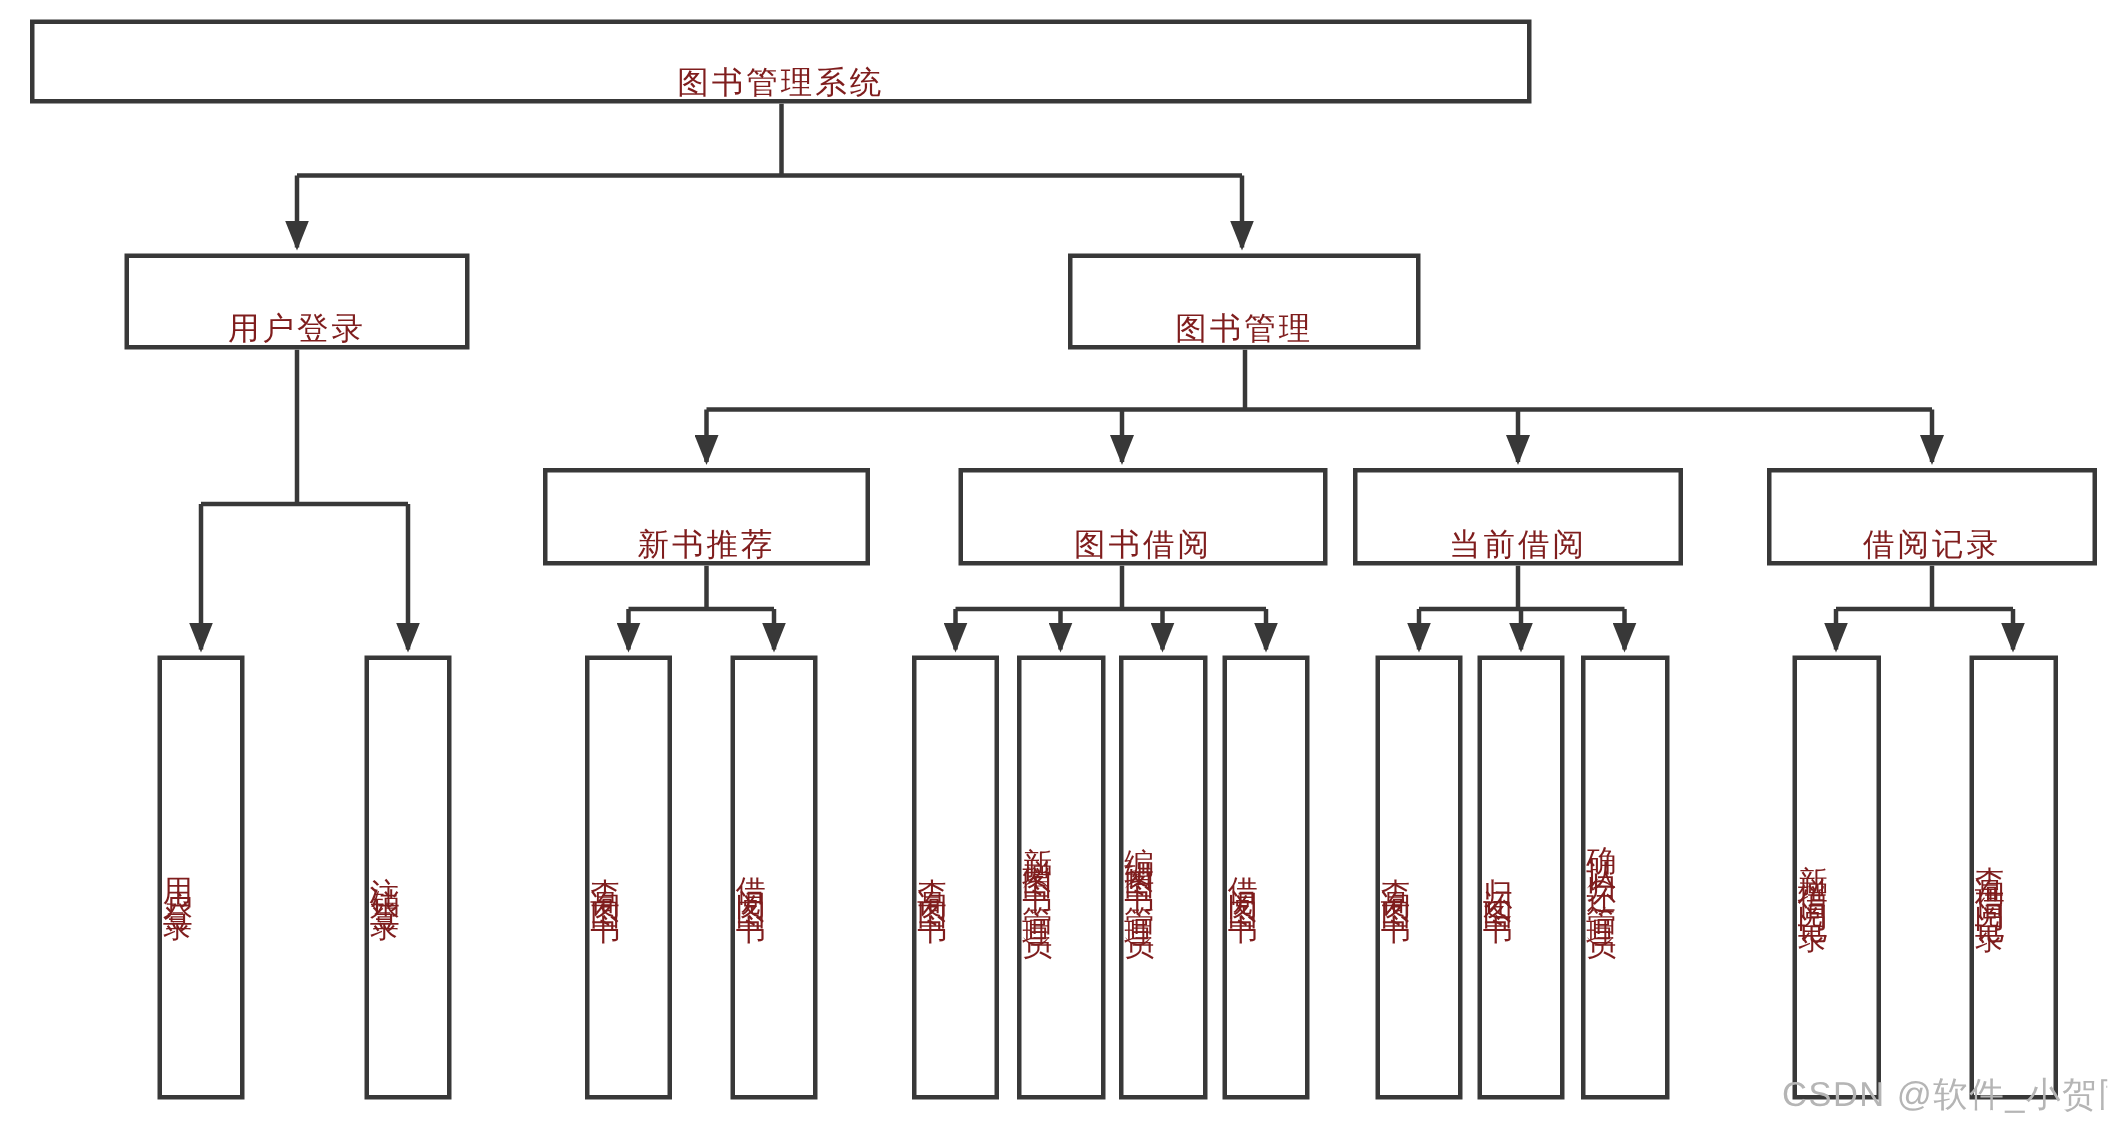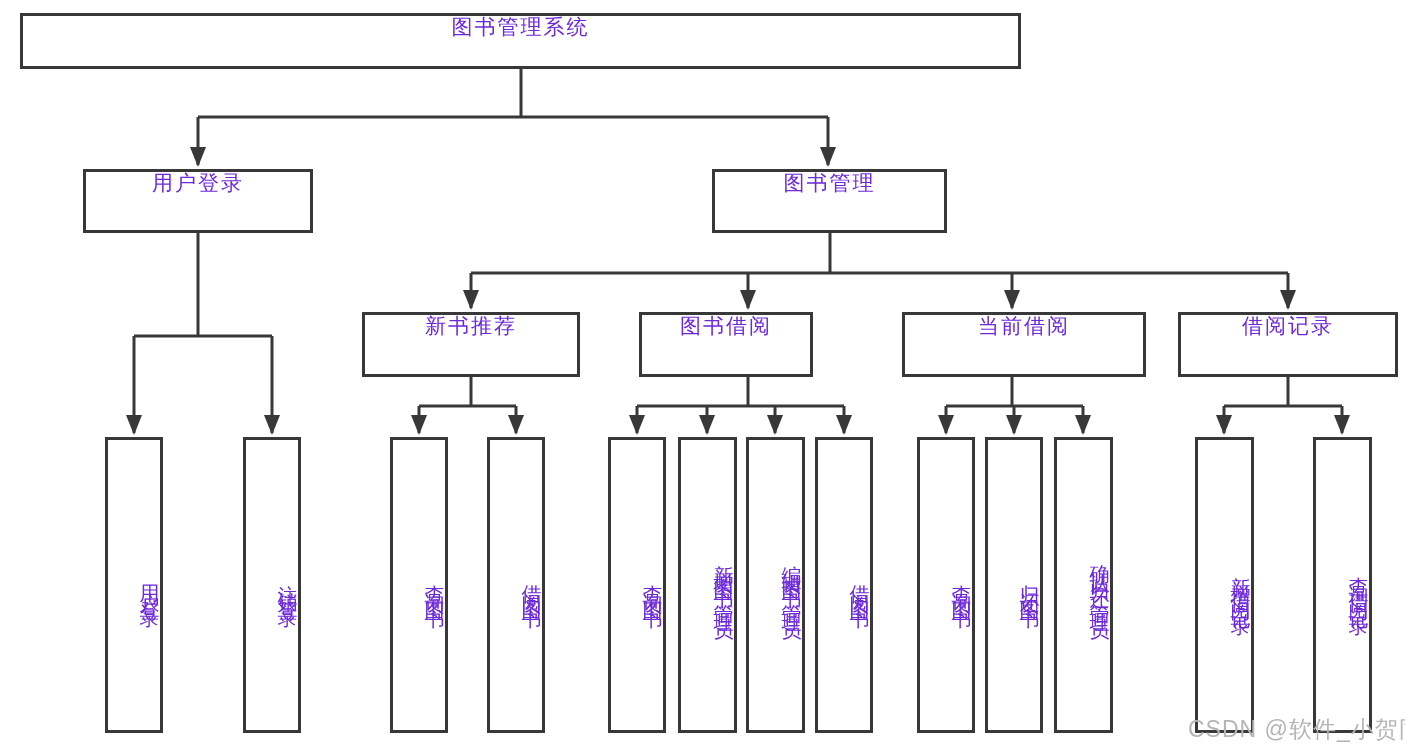--- a/index.html
+++ b/index.html
@@ -26,9 +26,9 @@
     box-sizing: border-box;
     background: #ffffff;
     border: 3px solid #383838;
-    color: #6d28d9;
+    color: #7f1d1d;
     display: flex;
-    align-items: flex-start;
+    align-items: flex-end;
     justify-content: center;
     z-index: 2;
   }

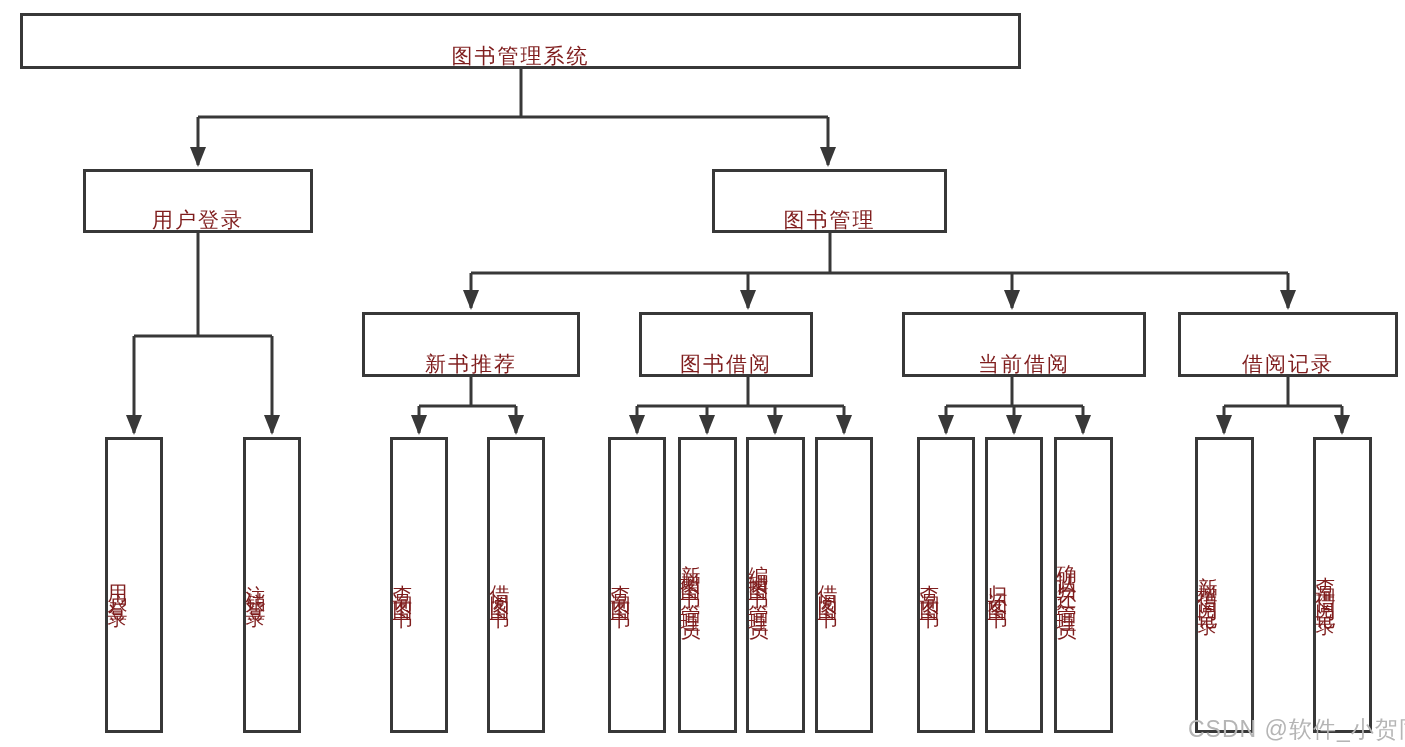--- a/index.html
+++ b/index.html
@@ -123,7 +123,7 @@
   <div class="node node-h" style="left:712px; top:169px; width:235px; height:64px;">
       <span>图书管理</span>
     </div>
-  <div class="node node-h" style="left:639px; top:312px; width:174px; height:65px;">
+  <div class="node node-h" style="left:639px; top:312px; width:246px; height:65px;">
       <span>图书借阅</span>
     </div>
   <div class="node node-h" style="left:902px; top:312px; width:244px; height:65px;">

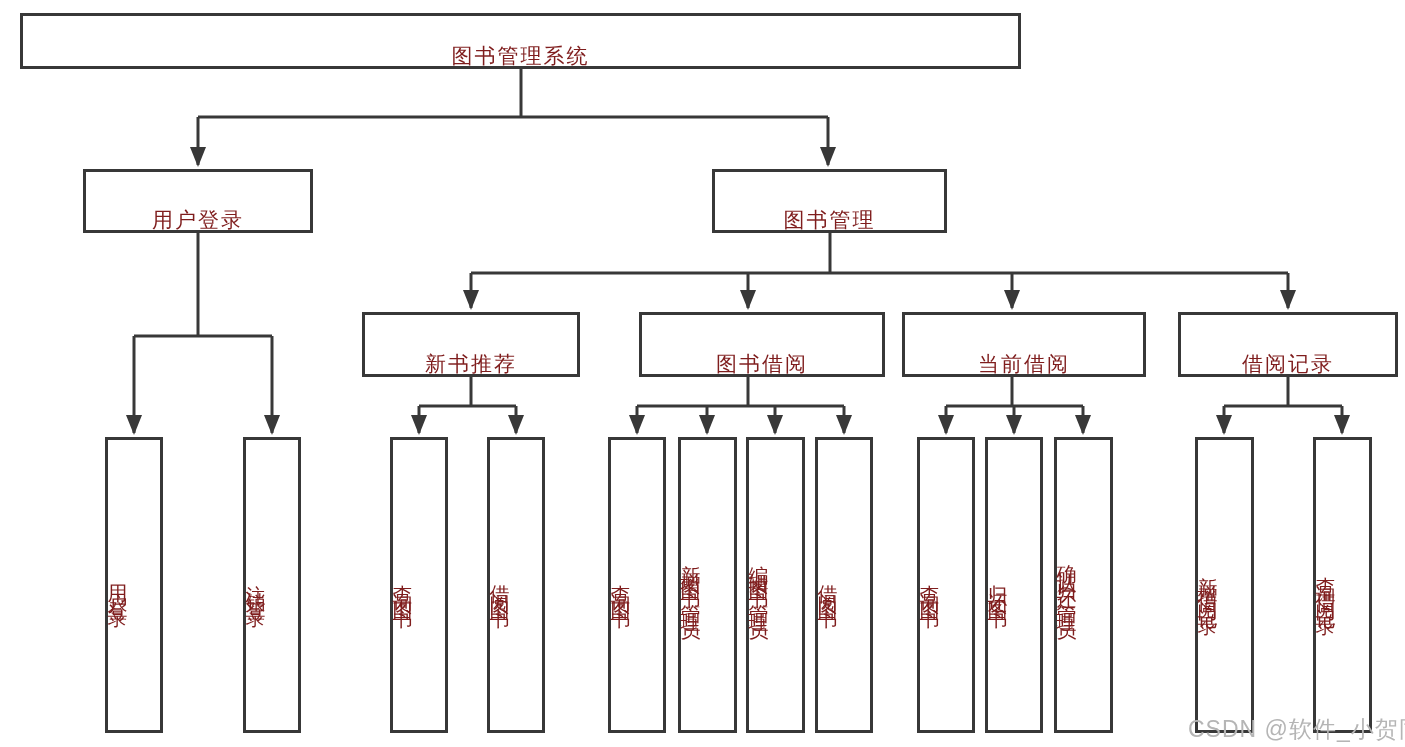--- a/index.html
+++ b/index.html
@@ -126,7 +126,7 @@
   <div class="node node-h" style="left:639px; top:312px; width:246px; height:65px;">
       <span>图书借阅</span>
     </div>
-  <div class="node node-h" style="left:902px; top:312px; width:244px; height:65px;">
+  <div class="node node-h" style="left:902px; top:312px; width:220px; height:65px;">
       <span>当前借阅</span>
     </div>
   <div class="node node-h" style="left:1178px; top:312px; width:220px; height:65px;">

